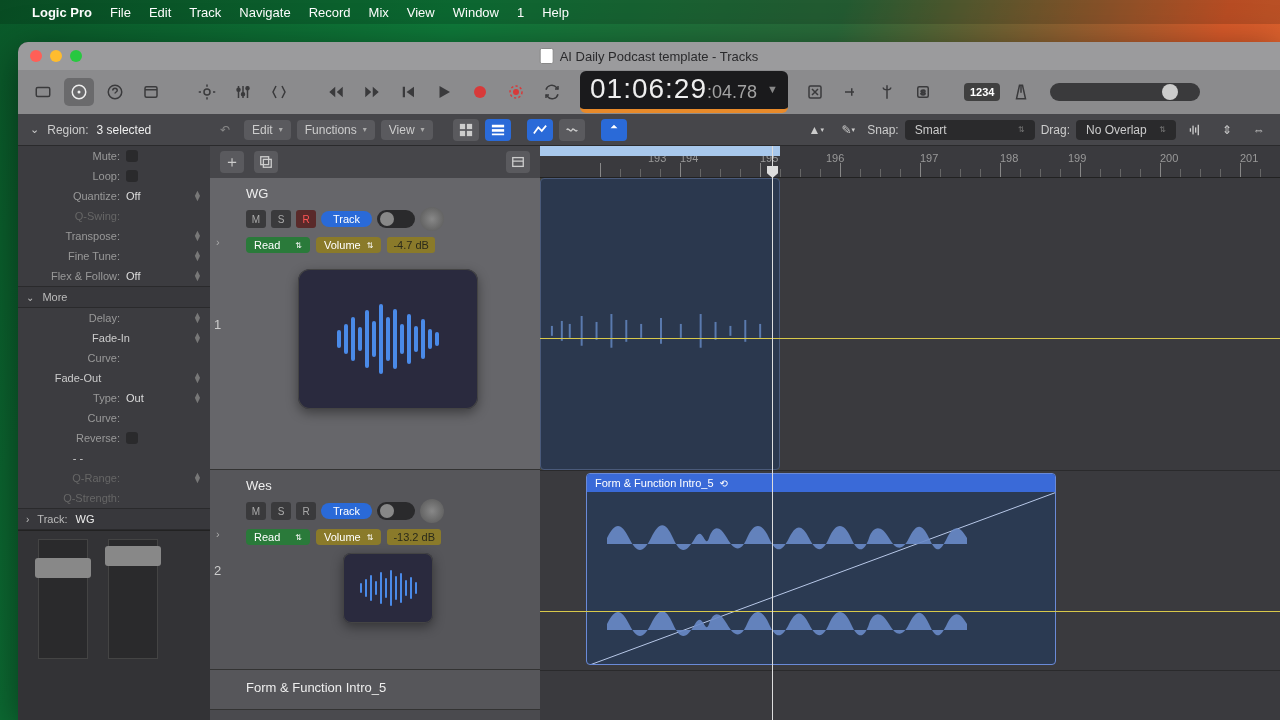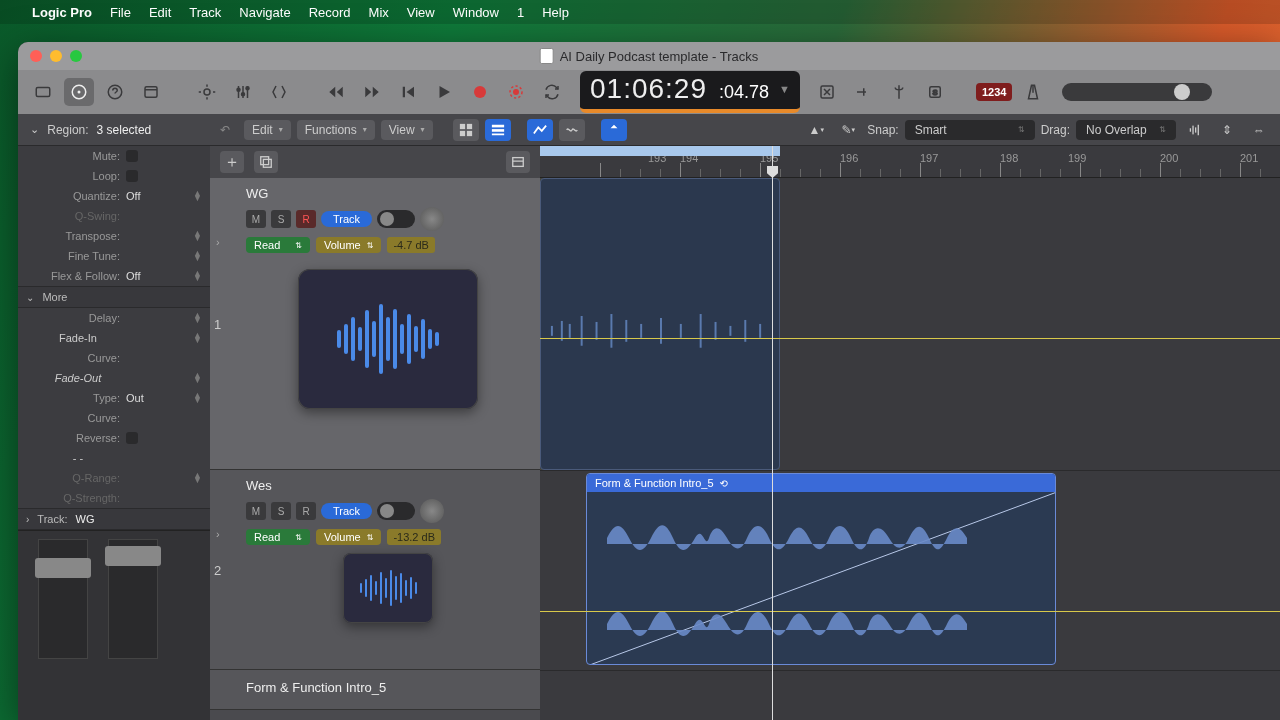--- a/index.html
+++ b/index.html
@@ -35,7 +35,7 @@
 
 .lcd{background:#1a1a1c;border-radius:6px;padding:2px 10px 4px;display:flex;align-items:baseline;color:#eee;border-bottom:4px solid #e88a2a;font-variant-numeric:tabular-nums;margin:0 6px;position:relative;}
 .lcd-main{font-size:28px;font-weight:300;letter-spacing:1px;}
-.lcd-sub{font-size:18px;font-weight:300;margin-left:12px;color:#ffffff;}
+.lcd-sub{font-size:18px;font-weight:300;margin-left:0;color:#a3a3a3;}
 .lcd-chev{color:#888;margin-left:10px;font-size:11px;align-self:center;}
 
 .mode-badge{background:#7f1d1d;color:#fff;font-size:11px;font-weight:600;padding:3px 6px;border-radius:4px;}

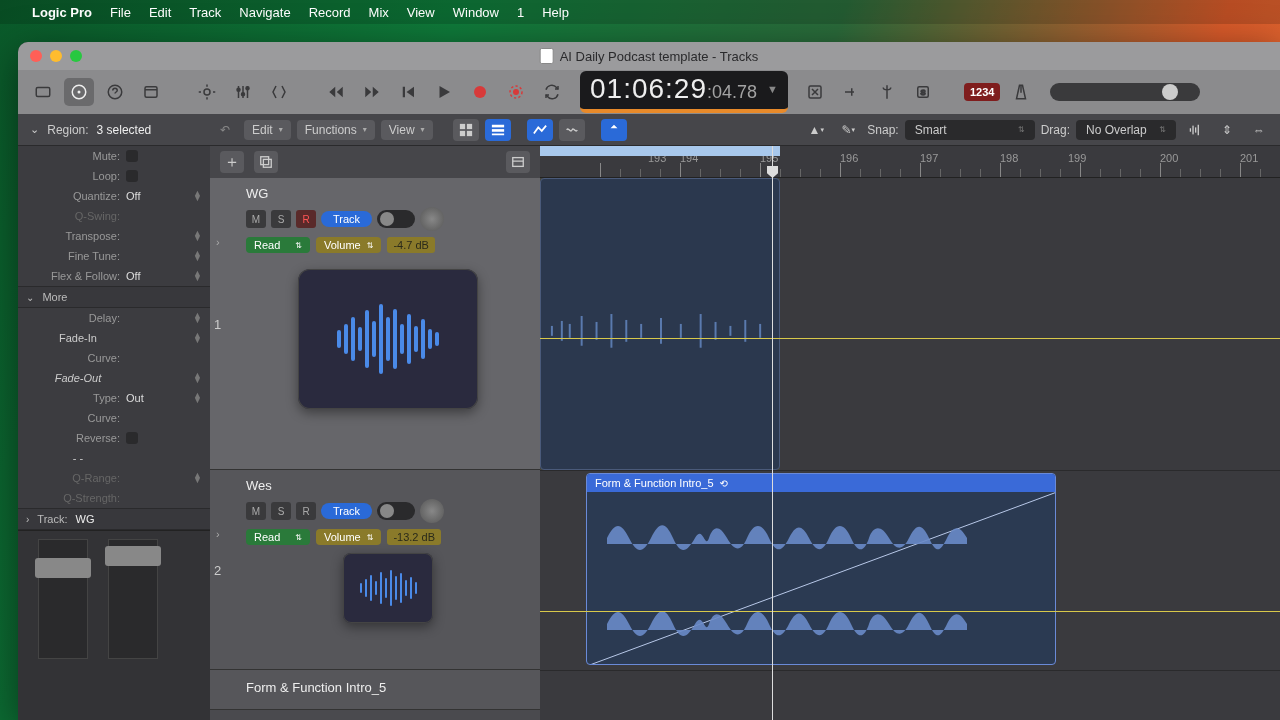--- a/index.html
+++ b/index.html
@@ -38,7 +38,7 @@
 .lcd-sub{font-size:18px;font-weight:300;margin-left:0;color:#a3a3a3;}
 .lcd-chev{color:#888;margin-left:10px;font-size:11px;align-self:center;}
 
-.mode-badge{background:#7f1d1d;color:#fff;font-size:11px;font-weight:600;padding:3px 6px;border-radius:4px;}
+.mode-badge{background:#404040;color:#fff;font-size:11px;font-weight:600;padding:3px 6px;border-radius:4px;}
 .master-sl{width:150px;height:18px;background:#3a3a3c;border-radius:10px;position:relative;margin-left:8px;}
 .master-sl .knob{position:absolute;right:22px;top:1px;width:16px;height:16px;background:#ccc;border-radius:50%;}
 

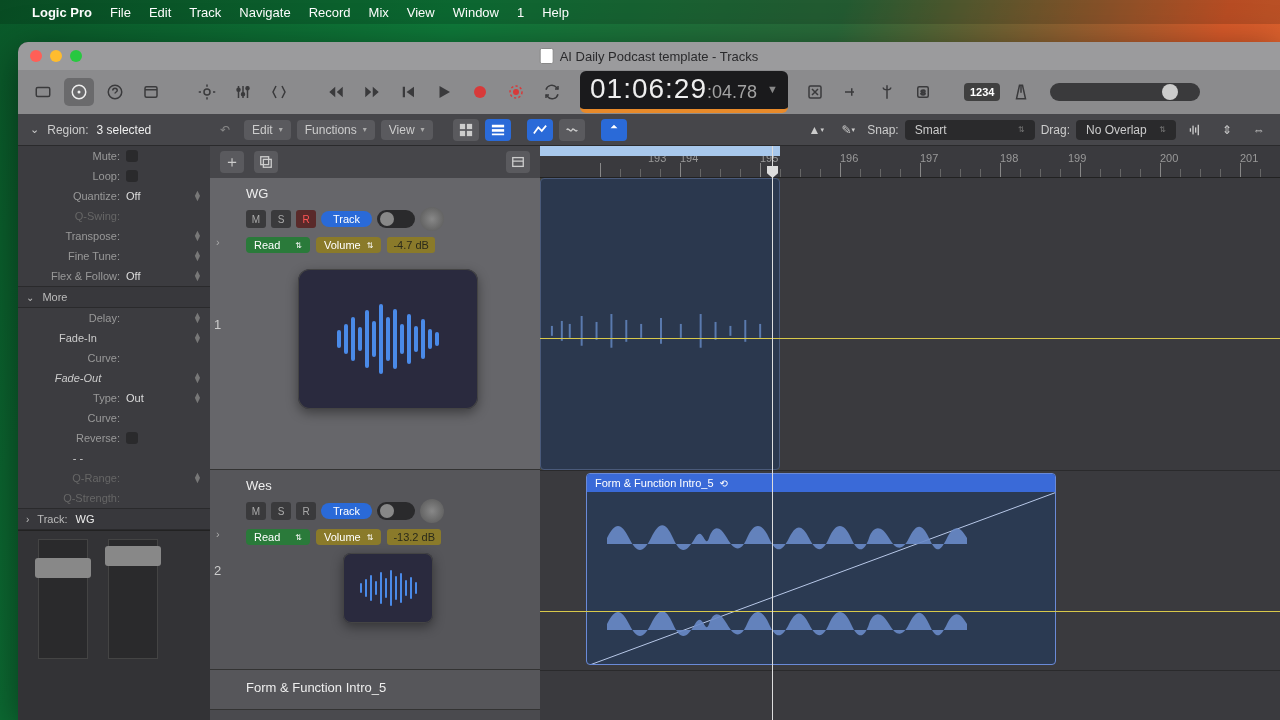--- a/index.html
+++ b/index.html
@@ -616,7 +616,7 @@
           <div class="ruler-tick" style="left: 240px;"></div>
           <div class="ruler-tick" style="left: 260px;"></div>
           <div class="ruler-tick" style="left: 280px;"></div>
-          <div class="ruler-num" style="left: 300px;">196</div>
+          <div class="ruler-num" style="left: 286px;">196</div>
           <div class="ruler-tick major" style="left: 300px;"></div>
           <div class="ruler-tick" style="left: 320px;"></div>
           <div class="ruler-tick" style="left: 340px;"></div>

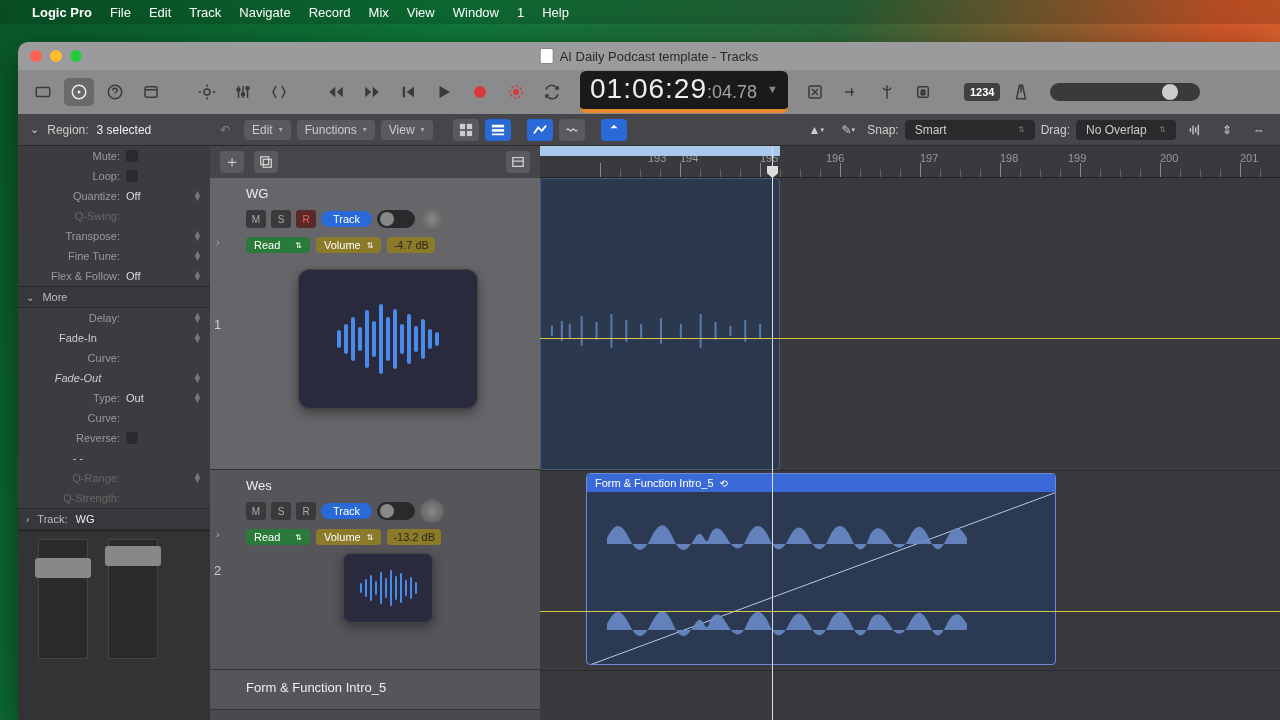--- a/index.html
+++ b/index.html
@@ -419,7 +419,7 @@
             </div>
           </div>
           <div class="insp-row">
-            <div class="insp-label" style="text-align: center; width: 110px; color: rgb(204, 204, 204);">Fade-In</div>
+            <div class="insp-label" style="width: 110px; color: rgb(204, 204, 204);">Fade-In</div>
             <div class="insp-val">
               <div class="insp-updn">▲<br>▼</div>
             </div>

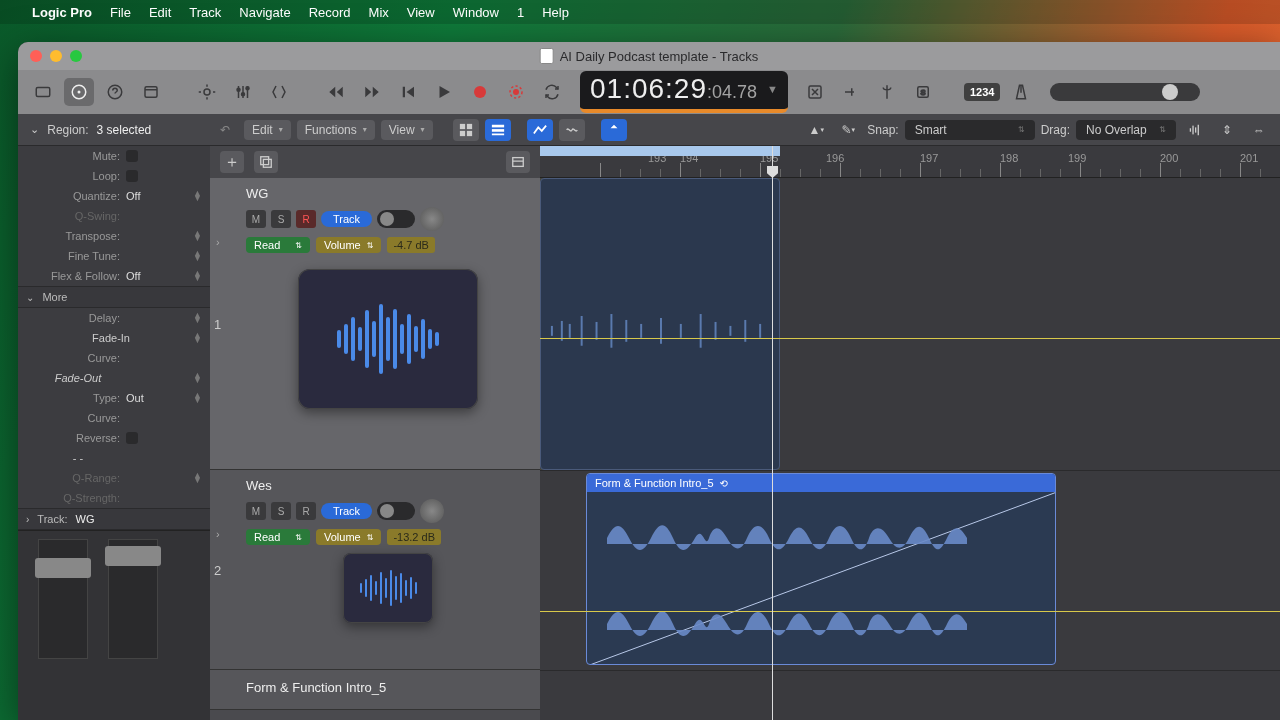--- a/index.html
+++ b/index.html
@@ -429,7 +429,7 @@
             <div class="insp-val"></div>
           </div>
           <div class="insp-row">
-            <div class="insp-label" style="text-align: center; width: 110px; color: rgb(204, 204, 204); font-style: italic;">Fade-Out</div>
+            <div class="insp-label" style="text-align: center; width: 110px; color: rgb(204, 204, 204);">Fade-Out</div>
             <div class="insp-val">
               <div class="insp-updn">▲<br>▼</div>
             </div>

